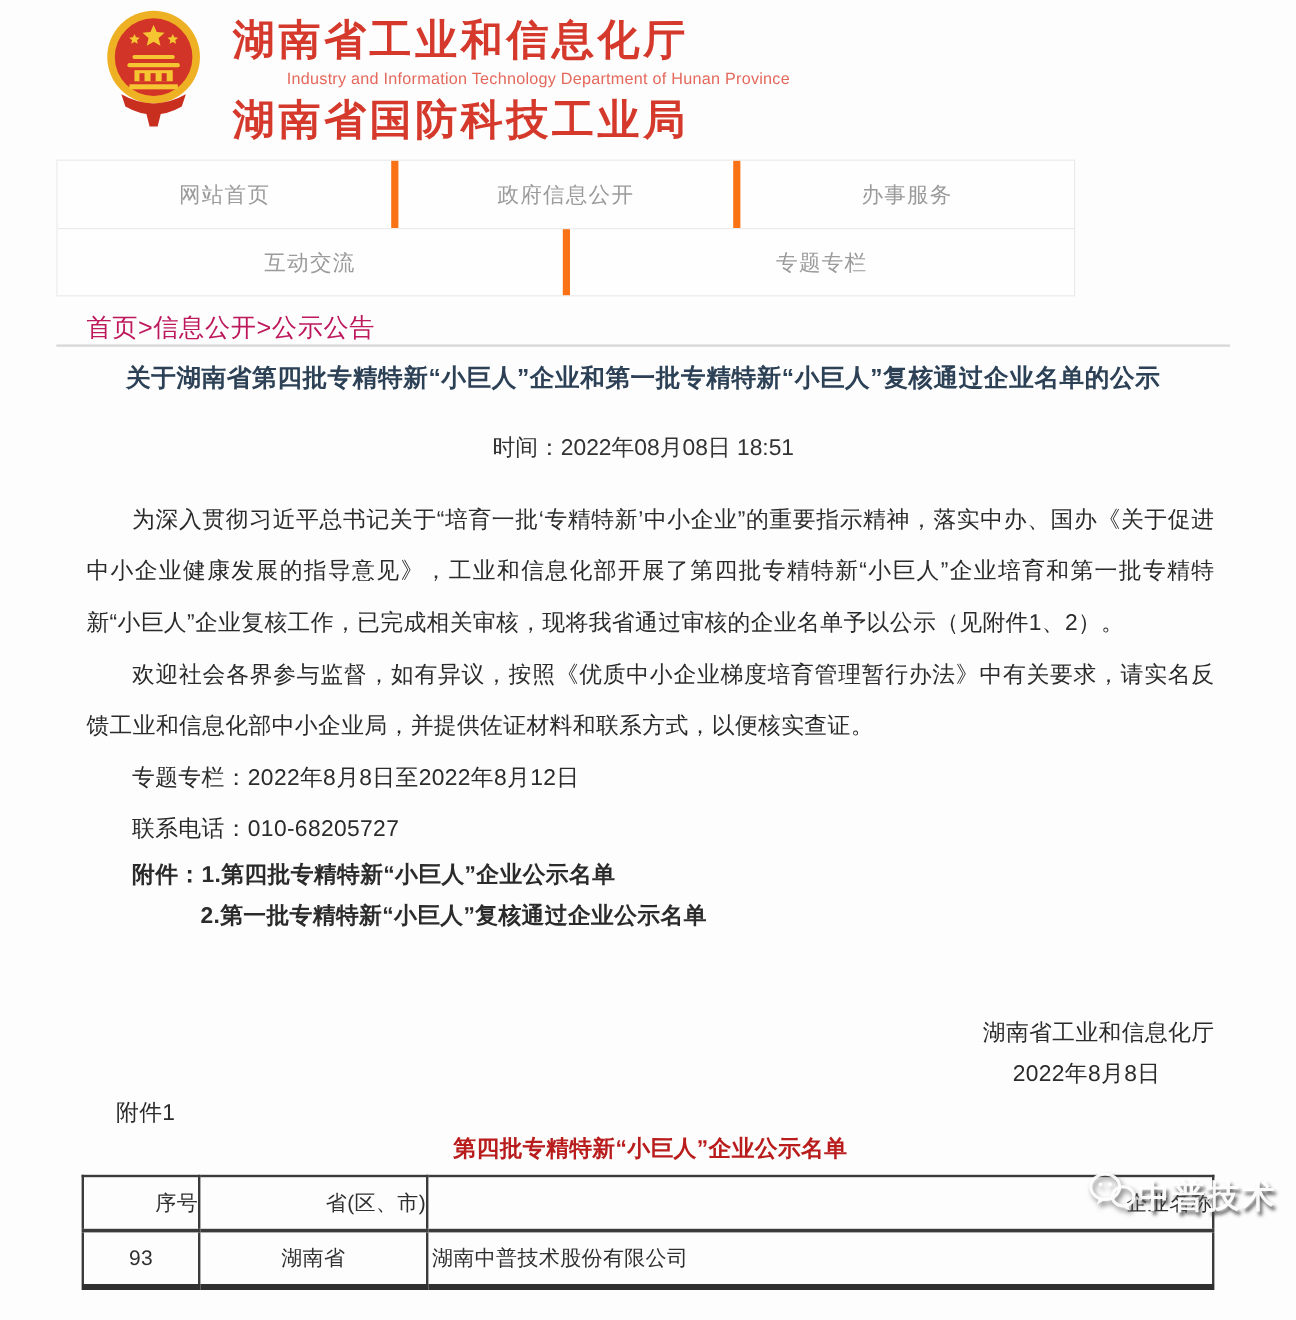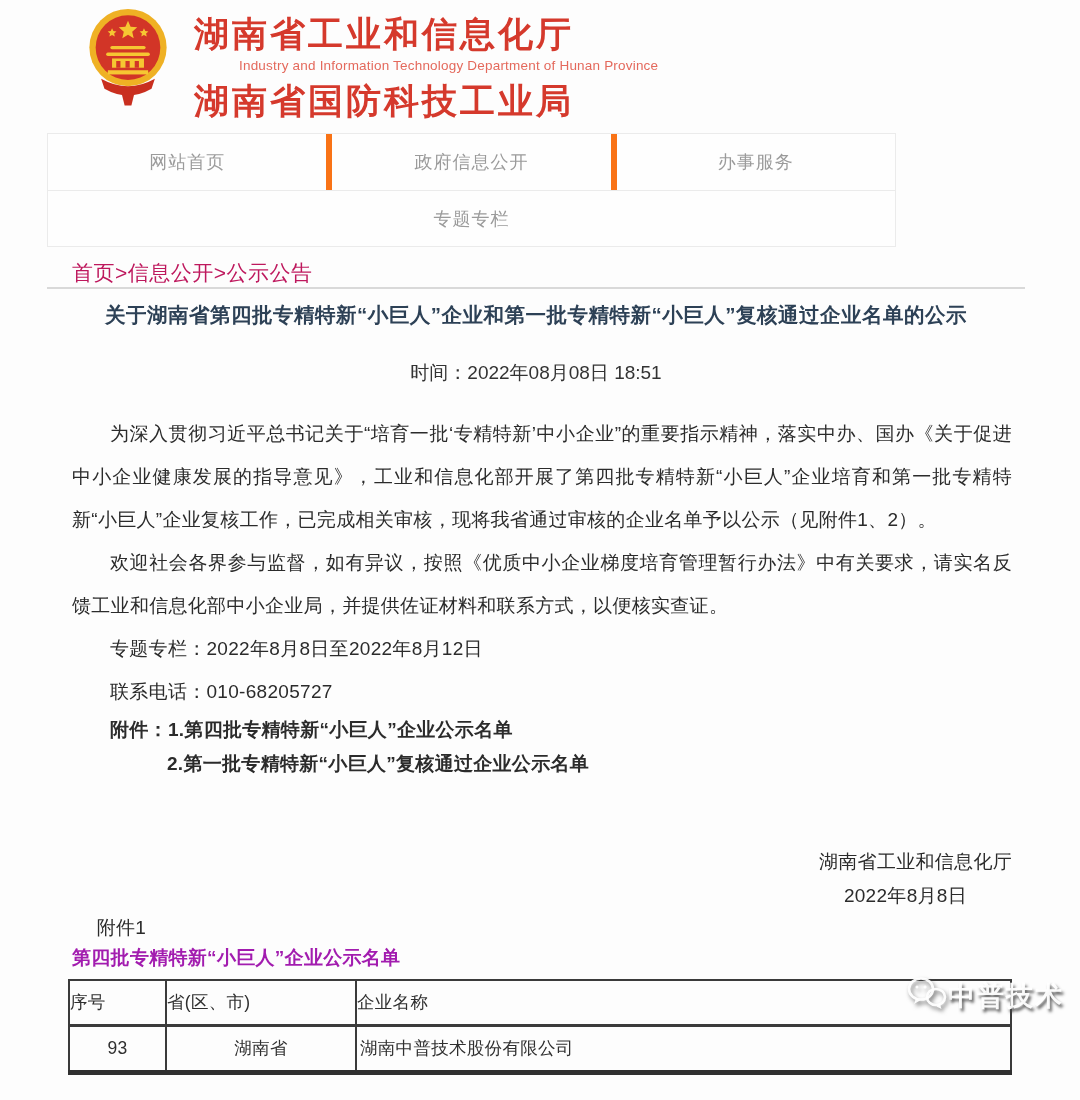--- a/index.html
+++ b/index.html
@@ -127,6 +127,7 @@
       <div class="nav-cell">办事服务</div>
     </div>
     <div class="nav-row">
+      <div class="nav-cell">互动交流</div>
       <div class="nav-cell">专题专栏</div>
     </div>
   </div>

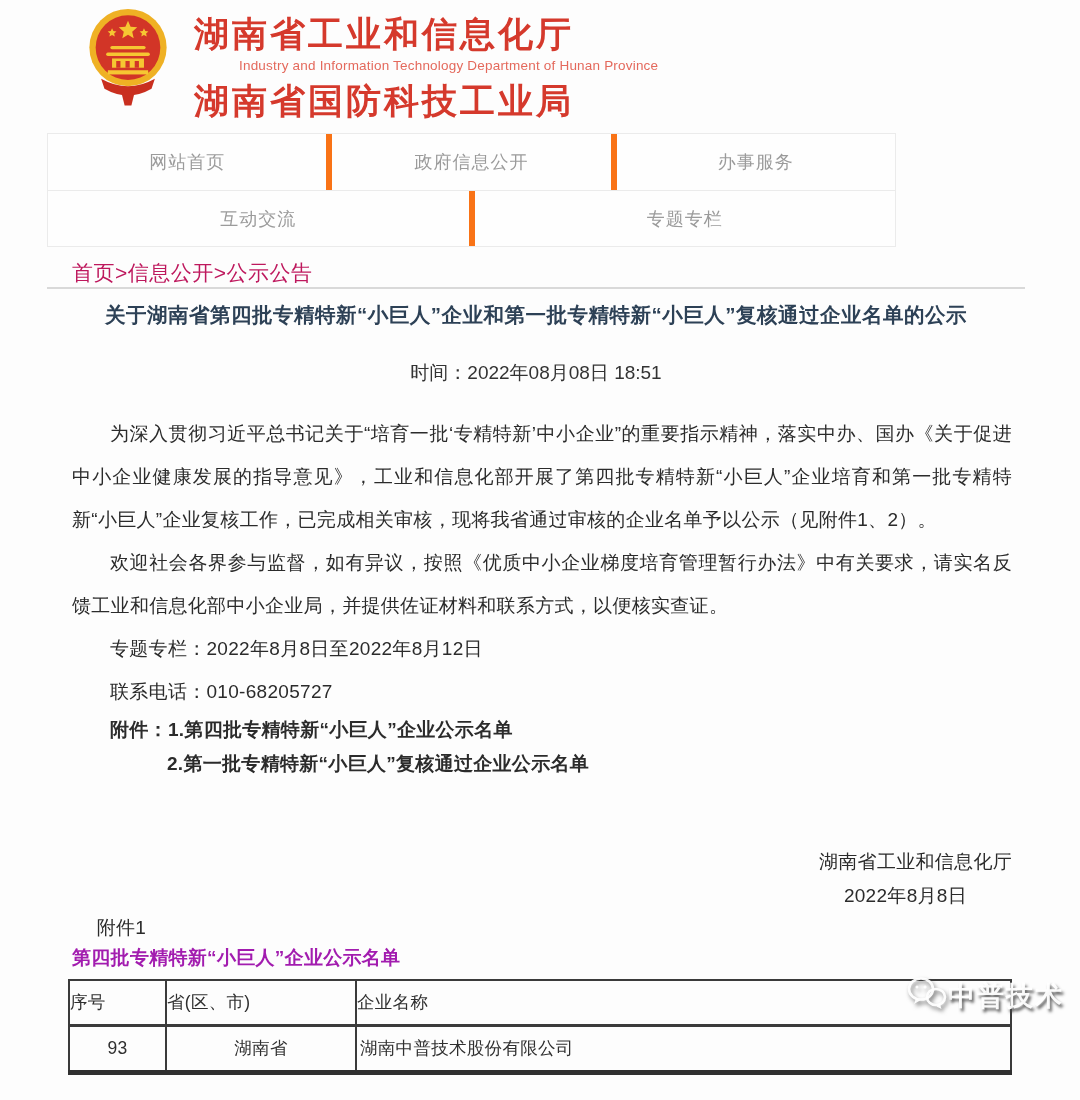--- a/index.html
+++ b/index.html
@@ -58,7 +58,7 @@
   .sig-org { padding-right:0px; }
   .sig-date { padding-right:45px; margin-top:10px; }
   .attachment-label { margin-top:0px; line-height:30px; text-indent:1.3em; }
-  .table-title { margin-top:2px; font-weight:700; font-size:19px; color:#a21caf; line-height:30px; }
+  .table-title { margin-top:2px; text-align:center; font-weight:700; font-size:19px; color:#b91c1c; line-height:30px; }
 
   
   .list-table {

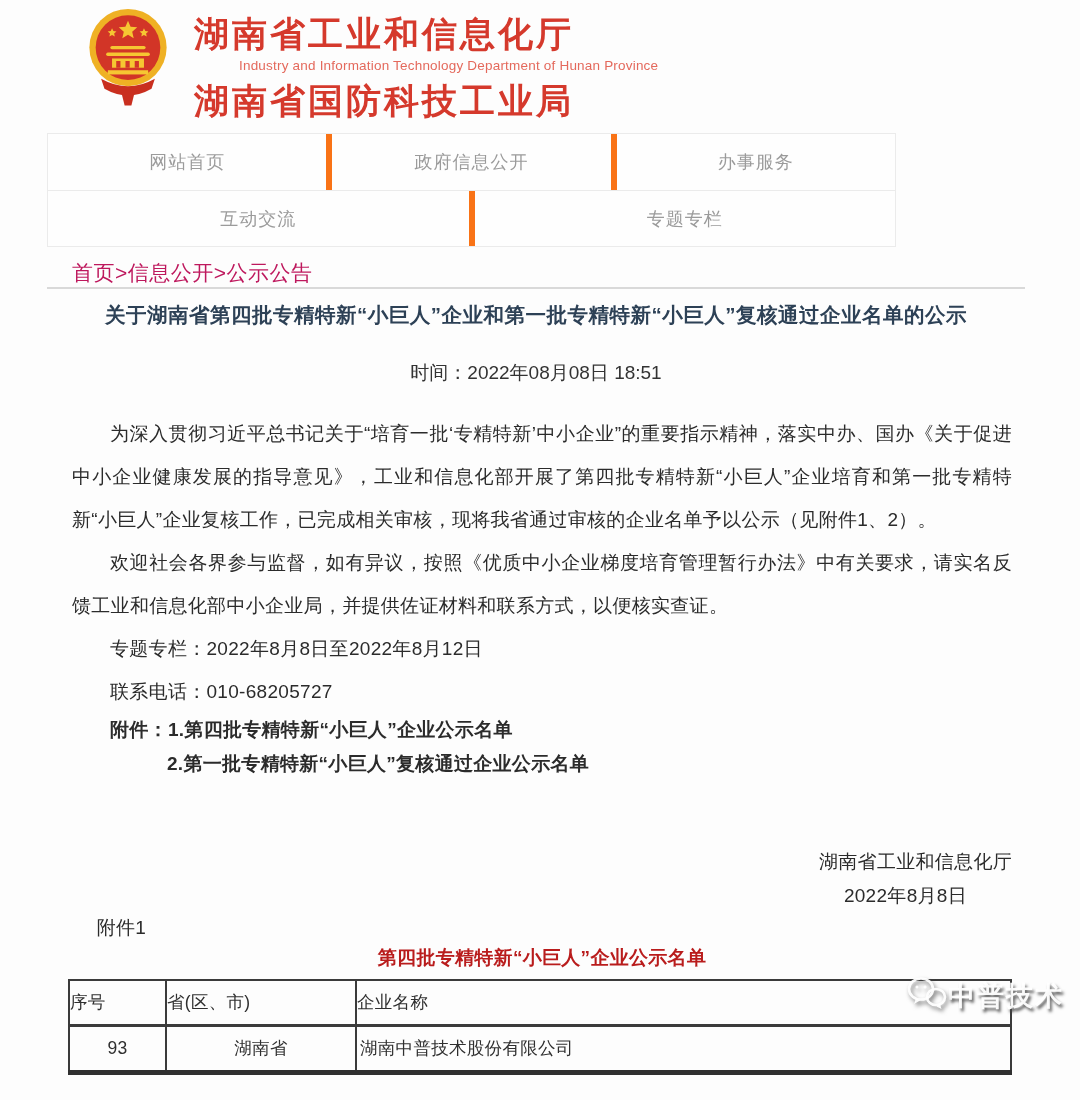--- a/index.html
+++ b/index.html
@@ -67,7 +67,7 @@
     font-size:17.5px; color:#2f2f2f;
   }
   .list-table th, .list-table td { border:2px solid #3b3b3b; font-weight:400; }
-  .list-table thead th { height:37px; text-align:left; border-bottom:3px solid #3b3b3b; }
+  .list-table thead th { height:37px; text-align:right; border-bottom:3px solid #3b3b3b; }
   .list-table tbody td { height:32px; text-align:center; border-bottom:5px solid #303030; }
   .list-table td.cell-left { text-align:left; padding-left:3px; }
   .col-no { width:97px; }

